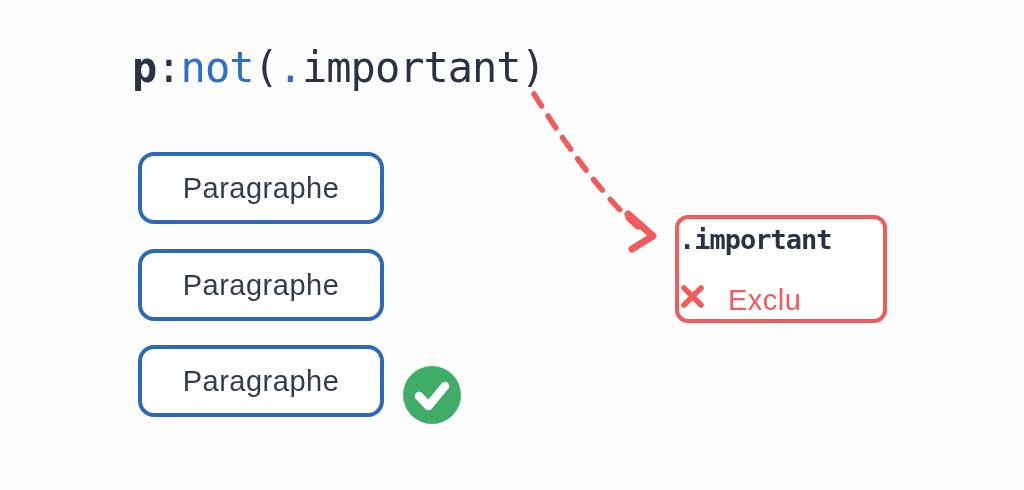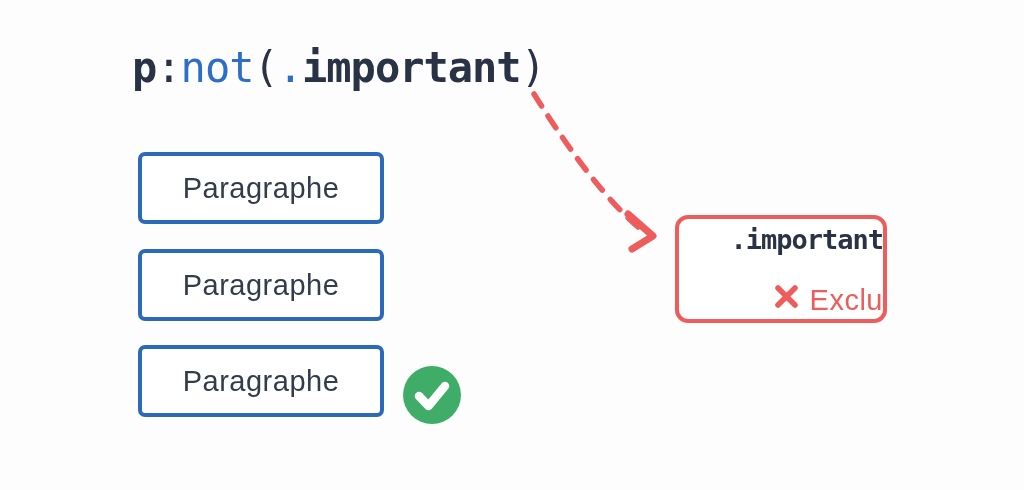--- a/index.html
+++ b/index.html
@@ -40,7 +40,7 @@
   .t-punct{color:var(--navy);      font-weight:500;}
   .t-kw   {color:var(--code-blue); font-weight:400;}
   .t-dot  {color:var(--code-blue); font-weight:500;}
-  .t-ident{color:var(--navy);      font-weight:700;}
+  .t-ident{color:var(--navy);      font-weight:400;}
 
   
   .pbox{

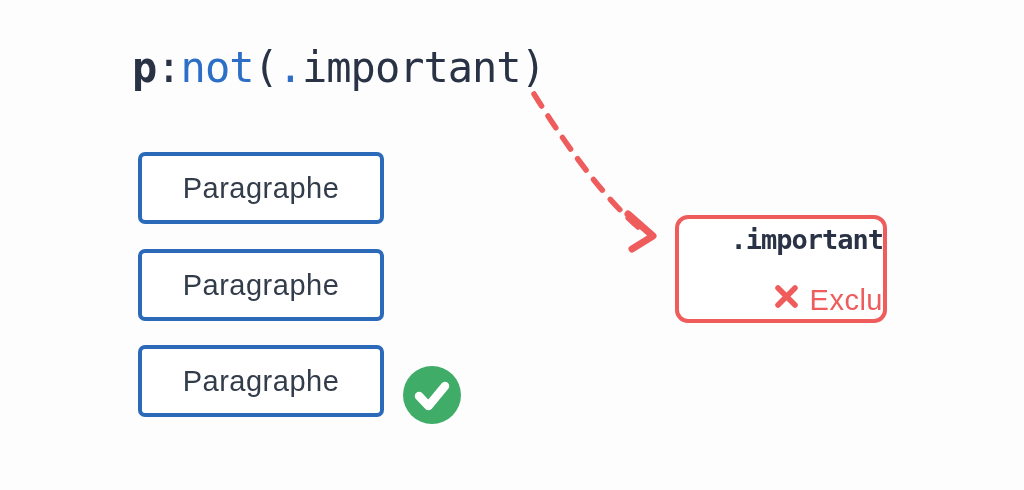--- a/index.html
+++ b/index.html
@@ -47,7 +47,7 @@
     position:absolute;
     left:138px; width:246px; height:72px;
     border:4.5px solid var(--blue-border);
-    border-radius:7px;
+    border-radius:16px;
     background:#fff;
     display:flex; align-items:center; justify-content:center;
     font-size:29px;

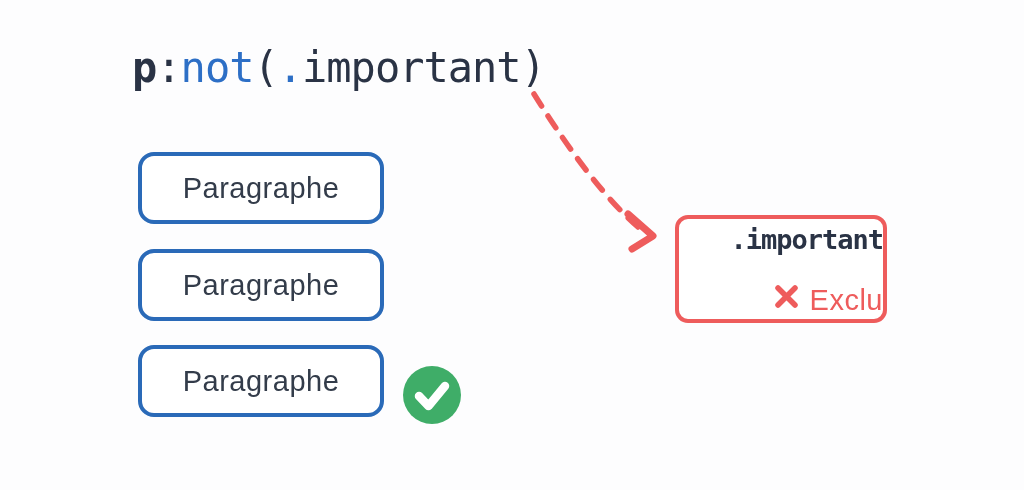--- a/index.html
+++ b/index.html
@@ -74,7 +74,7 @@
     border-radius:13px;
     background:#fff;
     display:flex; flex-direction:column;
-    align-items:flex-end; justify-content:center;
+    align-items:flex-start; justify-content:center;
     padding:2px 0;
   }
   .exclude-class{

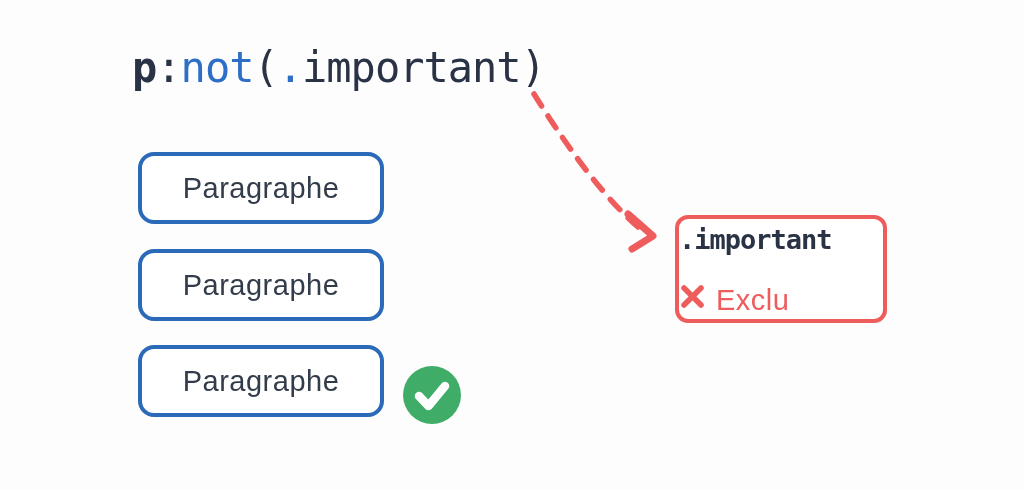--- a/index.html
+++ b/index.html
@@ -90,7 +90,7 @@
     margin:2px auto 6px auto;
   }
   .exclude-status{
-    display:flex; align-items:center; gap:10px;
+    display:flex; align-items:center; gap:22px;
     color:var(--coral);
     font-size:29px; font-weight:500;
     letter-spacing:0.5px;

